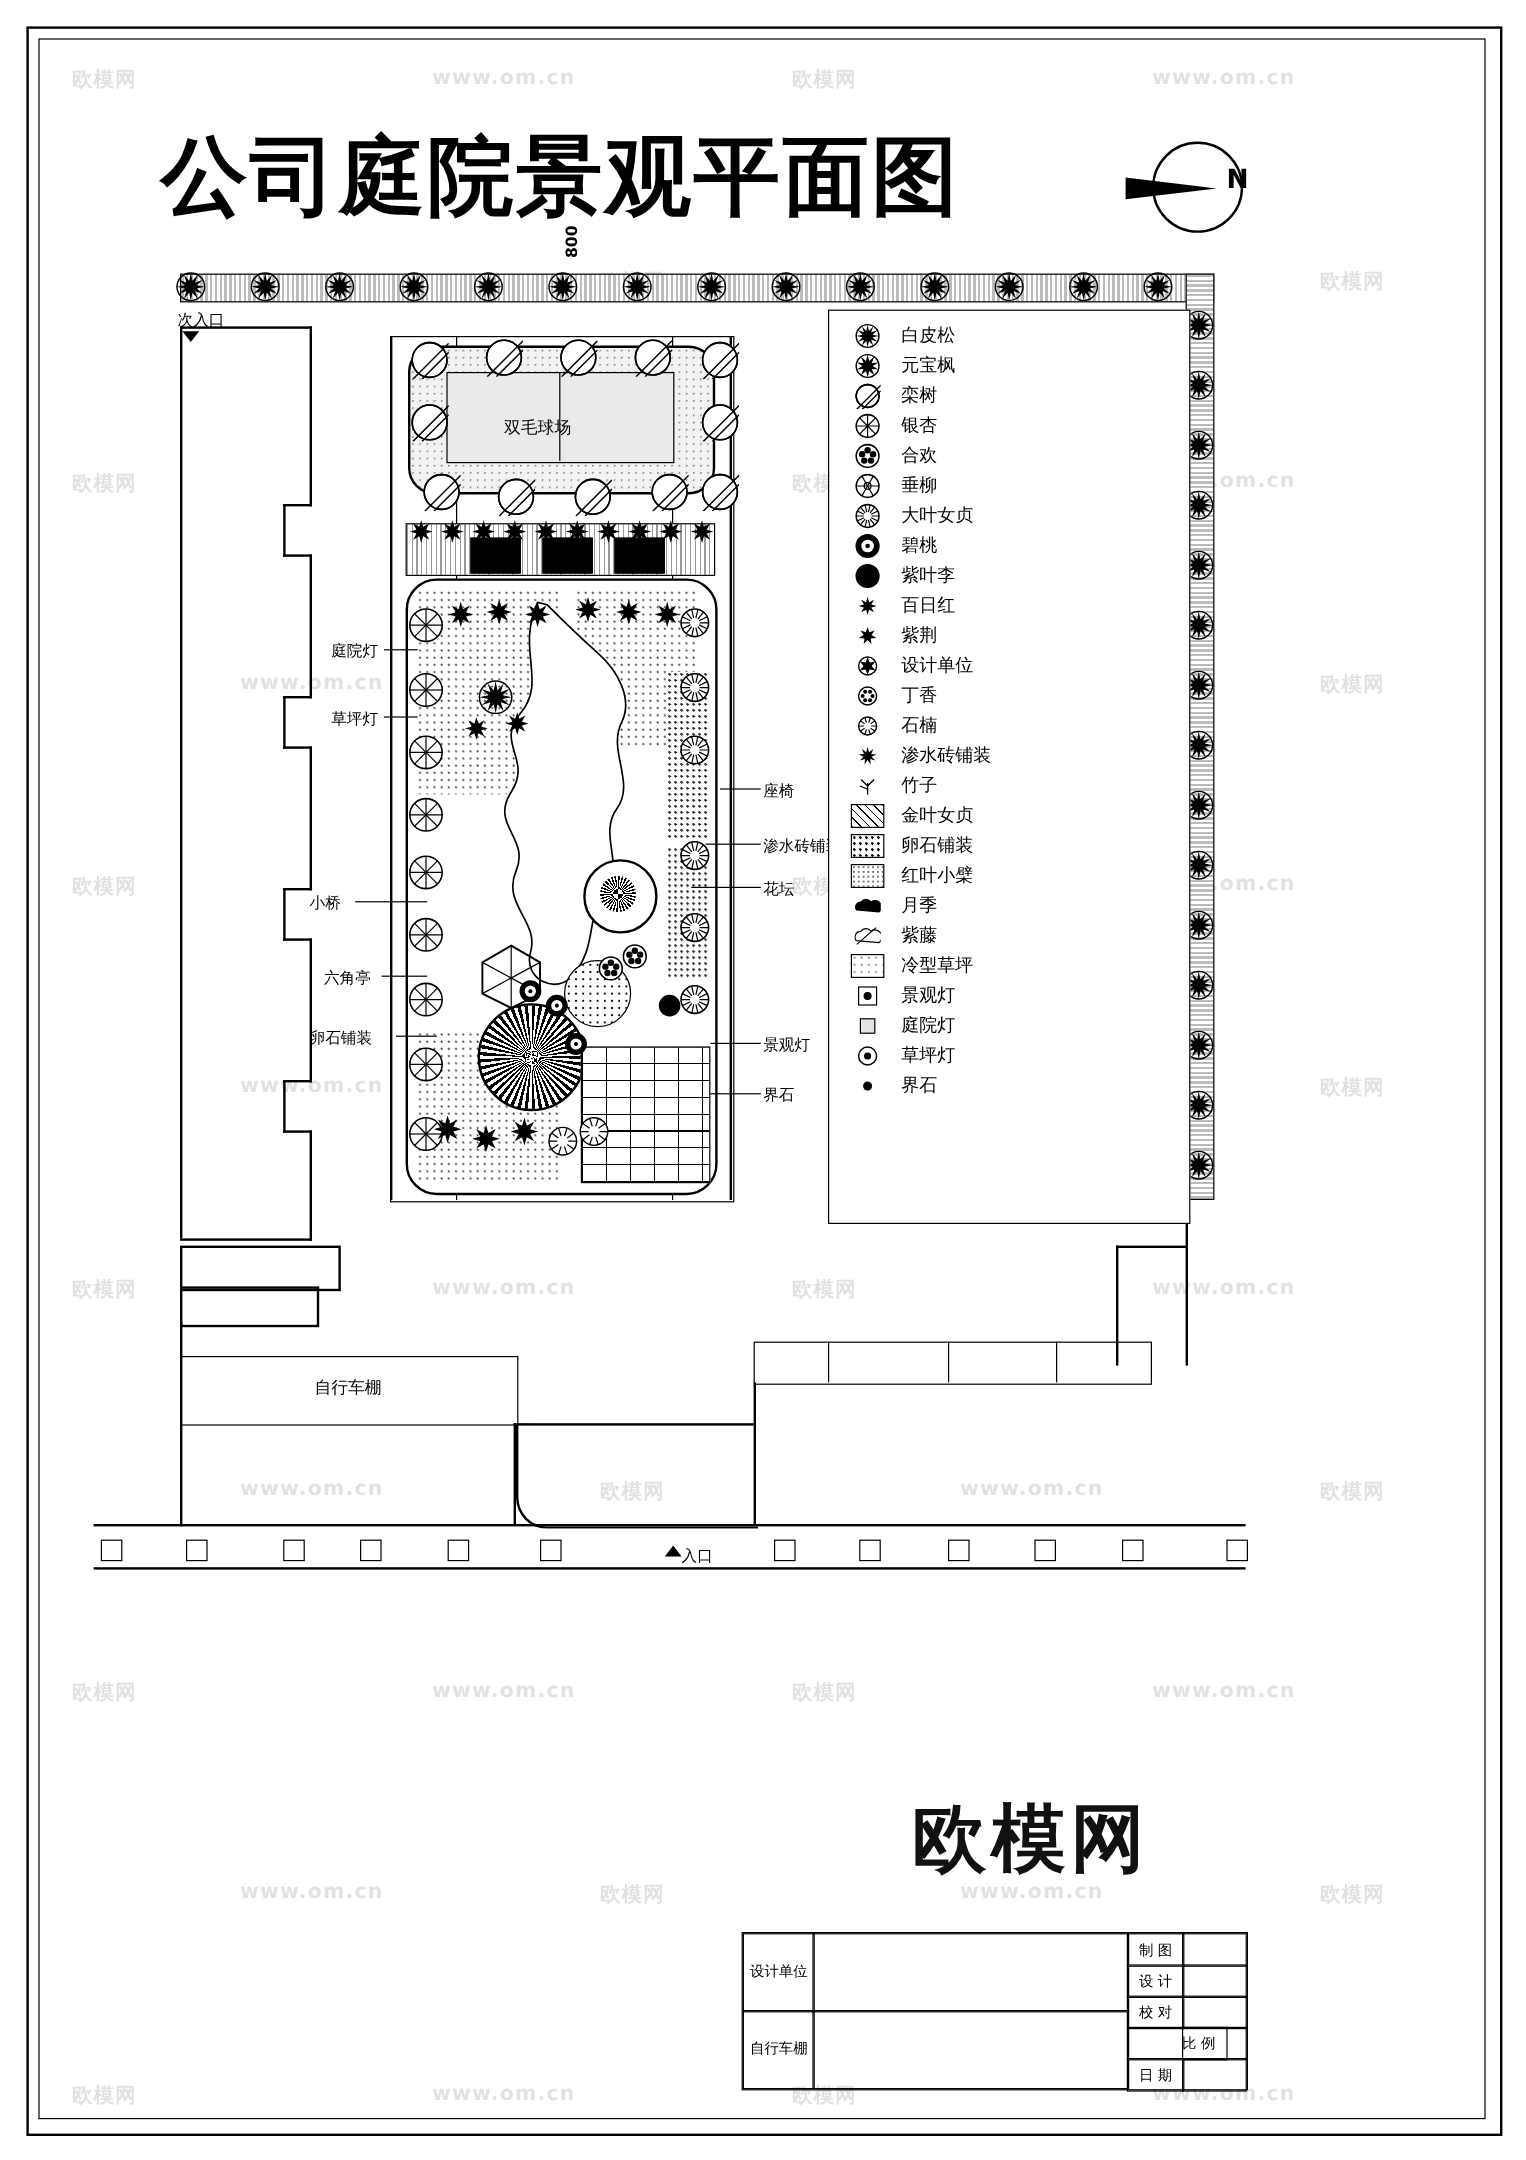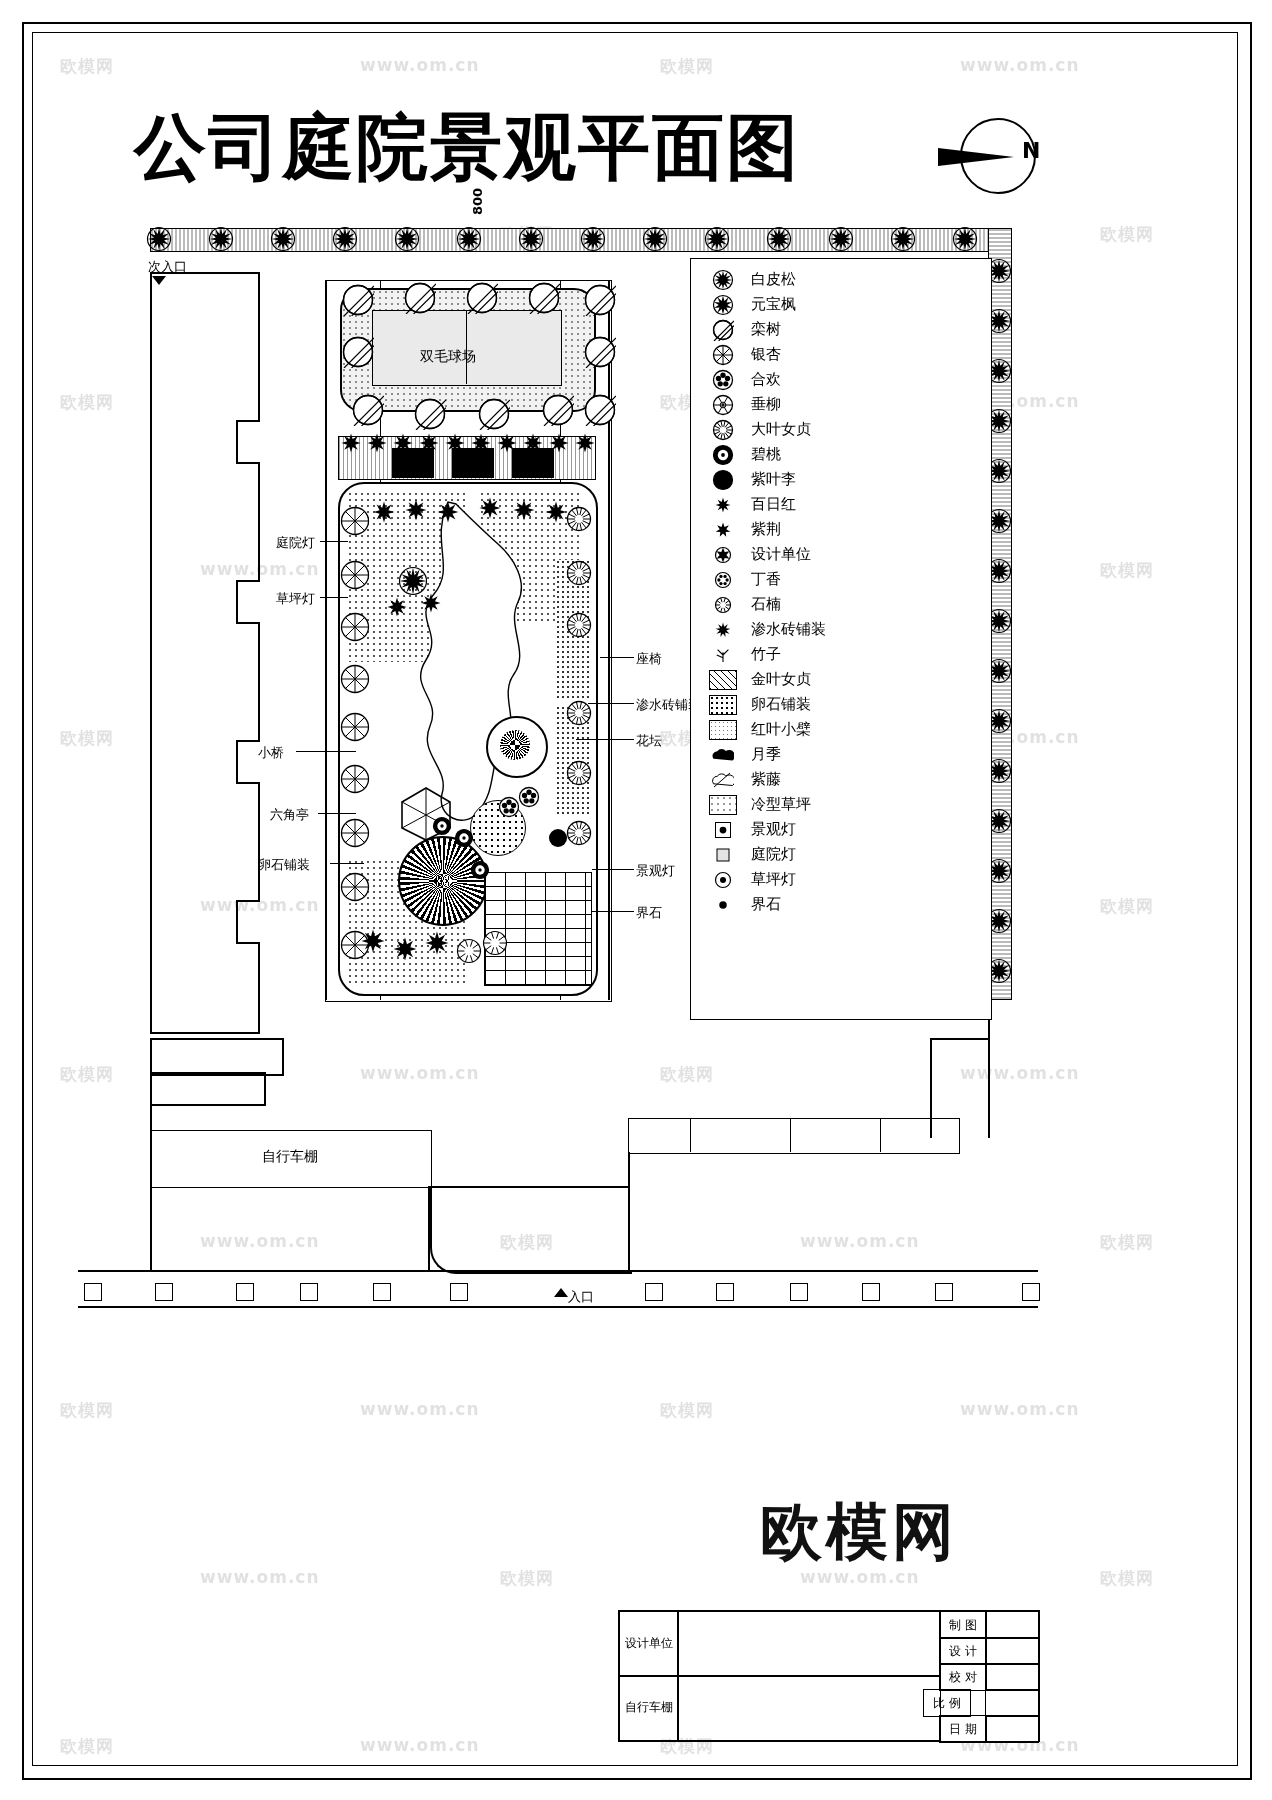--- a/index.html
+++ b/index.html
@@ -1113,7 +1113,7 @@
       <div class="tb-cell" style="left: 366px; top: 26px; width: 52px; height: 26px;"></div>
       <div class="tb-cell" style="left: 320px; top: 52px; width: 46px; height: 26px;">校 对</div>
       <div class="tb-cell" style="left: 366px; top: 52px; width: 52px; height: 26px;"></div>
-      <div class="tb-cell" style="left: 304px; top: 78px; width: 46px; height: 26px;">比 例</div>
+      <div class="tb-cell" style="left: 320px; top: 78px; width: 46px; height: 26px; padding-left: 36px;">比 例</div>
       <div class="tb-cell" style="left: 366px; top: 78px; width: 52px; height: 26px;"></div>
       <div class="tb-cell" style="left: 320px; top: 104px; width: 46px; height: 26px;">日 期</div>
       <div class="tb-cell" style="left: 366px; top: 104px; width: 52px; height: 26px;"></div>

